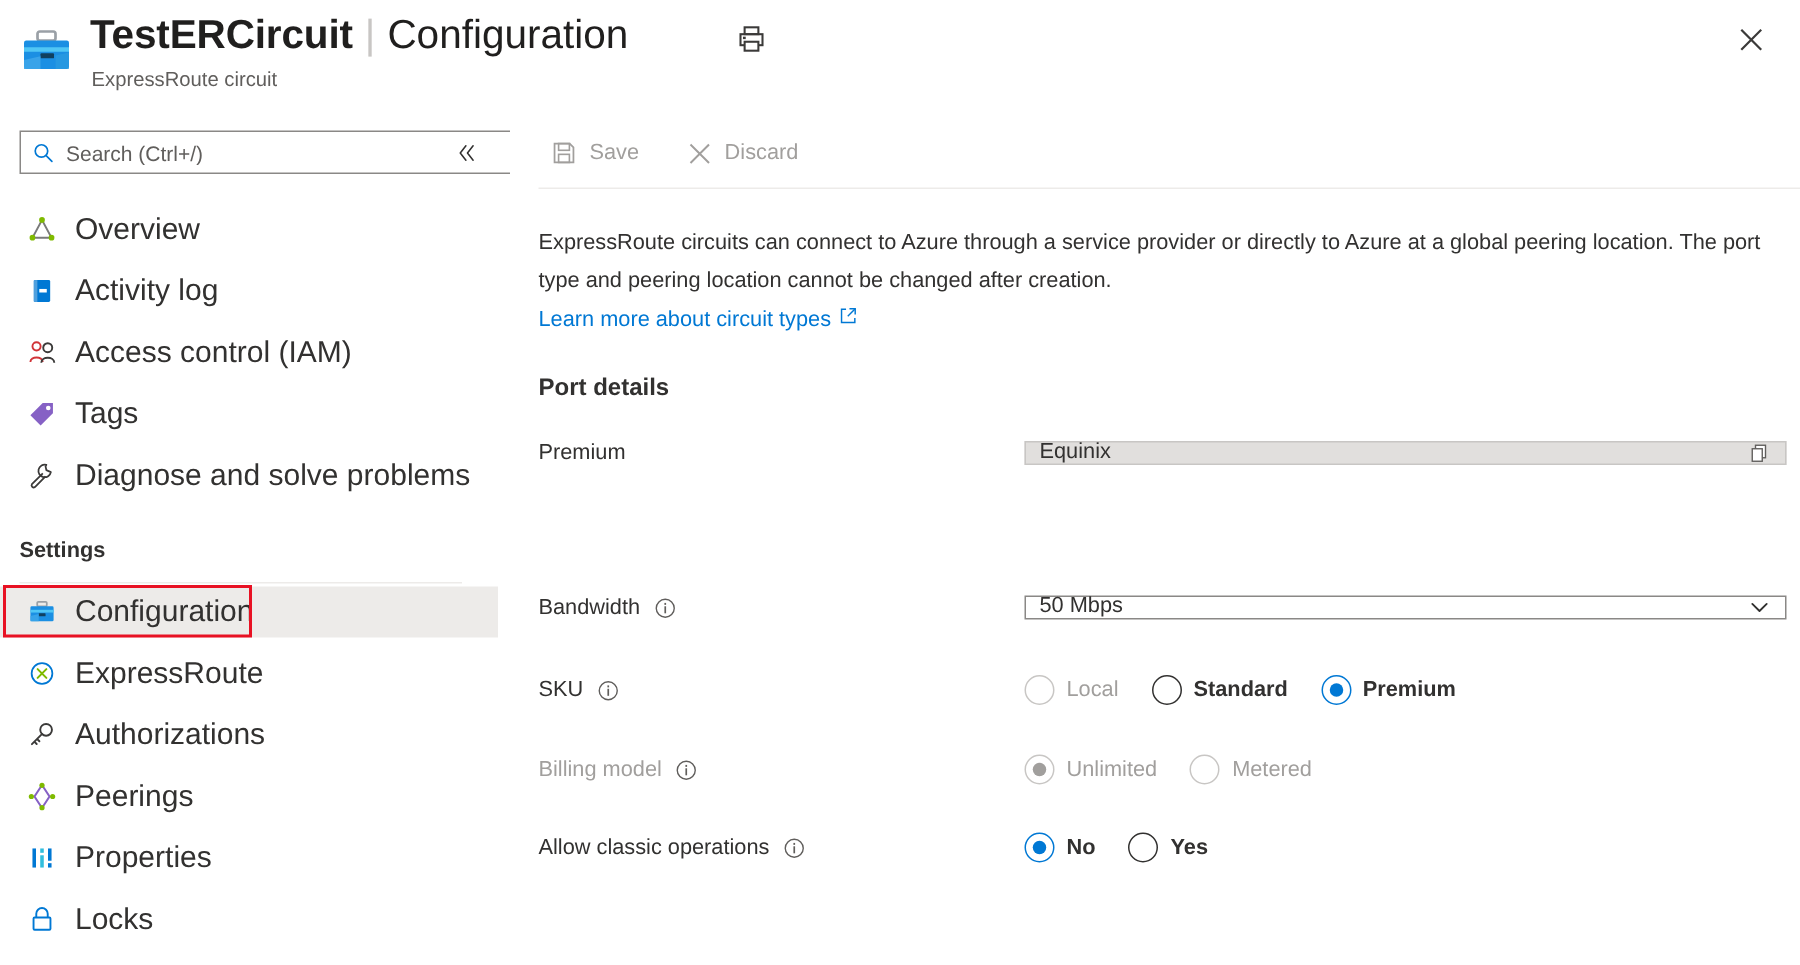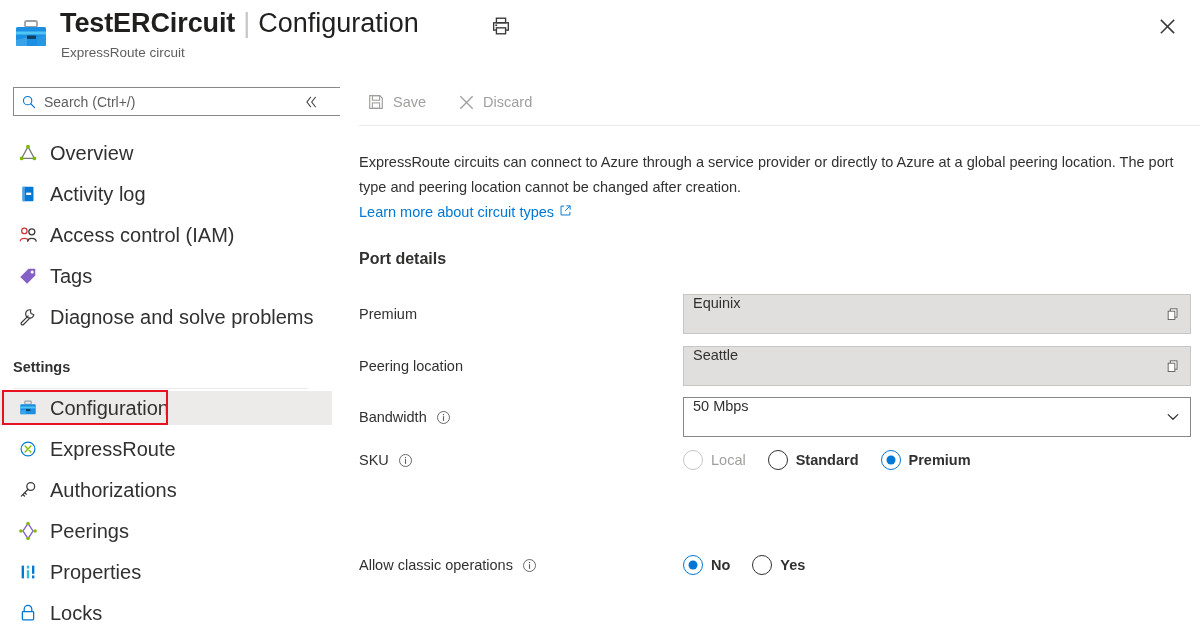--- a/index.html
+++ b/index.html
@@ -277,11 +277,11 @@
   }
 
   .text-field {
-    width: 508px; height: 40px;
+    width: 508px; height: 16px;
     border: 1px solid #8a8886;
     box-sizing: border-box;
     display: flex;
-    align-items: flex-start;
+    align-items: flex-end;
     position: relative;
     background: #ffffff;
   }

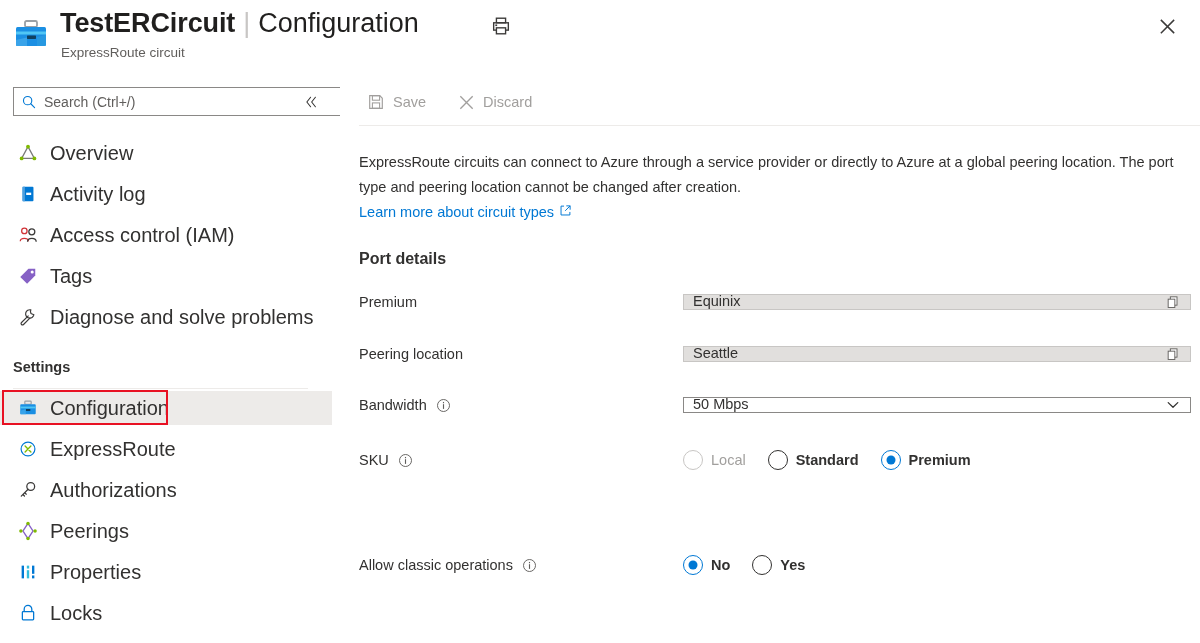--- a/index.html
+++ b/index.html
@@ -598,20 +598,6 @@
     </div>
   </div>
 
-  <div class="form-row" style="top:268px">
-    <div class="form-label">
-      <span>Peering location</span>
-    </div>
-    <div class="text-field readonly">
-      <span class="field-value">Seattle</span>
-      <span class="field-action">
-        <svg viewBox="0 0 18 18" width="15" height="15">
-          <rect x="5.2" y="2.2" width="8" height="10" fill="#ffffff" stroke="#605e5c" stroke-width="1.1"></rect>
-          <rect x="2.6" y="5" width="8" height="10" fill="#ffffff" stroke="#605e5c" stroke-width="1.1"></rect>
-        </svg>
-      </span>
-    </div>
-  </div>
 
   <div class="form-row" style="top:319px">
     <div class="form-label">

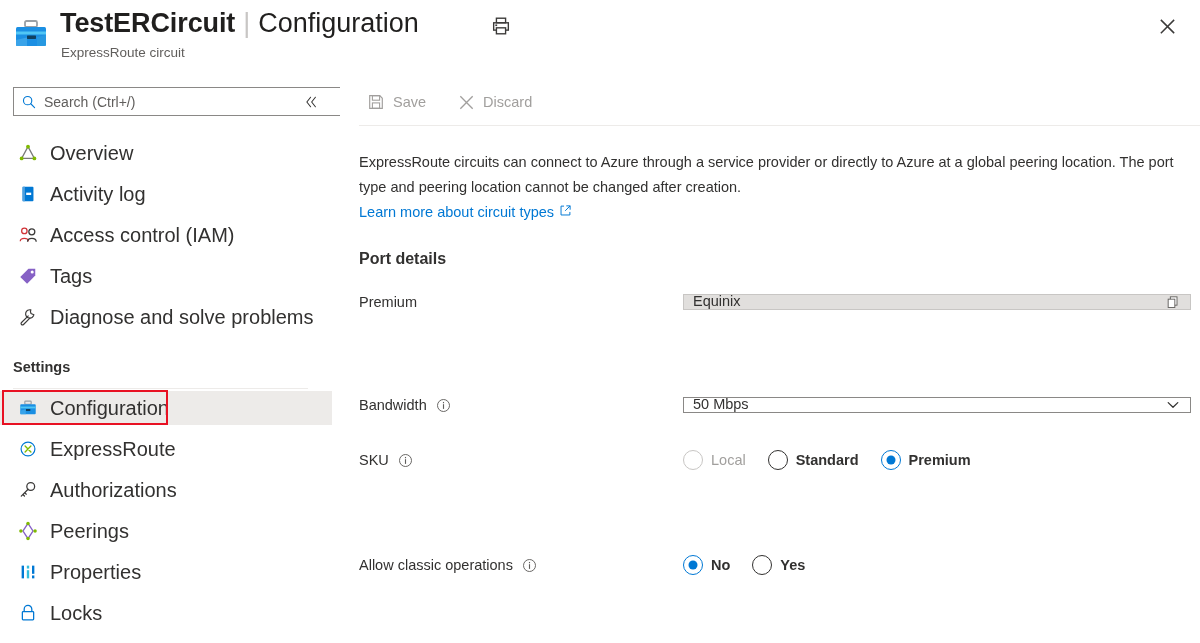--- a/index.html
+++ b/index.html
@@ -647,6 +647,28 @@
     </div>
   </div>
 
+  <div class="form-row" style="top:425px">
+    <div class="form-label disabled">
+      <span>Billing model</span>
+      <span class="info-icon">
+        <svg viewBox="0 0 16 16" width="15" height="15">
+          <circle cx="8" cy="8" r="6.4" fill="none" stroke="#605e5c" stroke-width="1"></circle>
+          <rect x="7.4" y="6.6" width="1.2" height="5" fill="#605e5c"></rect>
+          <rect x="7.4" y="4.2" width="1.2" height="1.4" fill="#605e5c"></rect>
+        </svg>
+      </span>
+    </div>
+    <div class="radio-group">
+      <div class="radio-option">
+        <span class="radio-dot disabled checked"></span>
+        <span class="radio-label disabled">Unlimited</span>
+      </div>
+      <div class="radio-option">
+        <span class="radio-dot disabled"></span>
+        <span class="radio-label disabled">Metered</span>
+      </div>
+    </div>
+  </div>
 
   <div class="form-row" style="top:477px">
     <div class="form-label">

